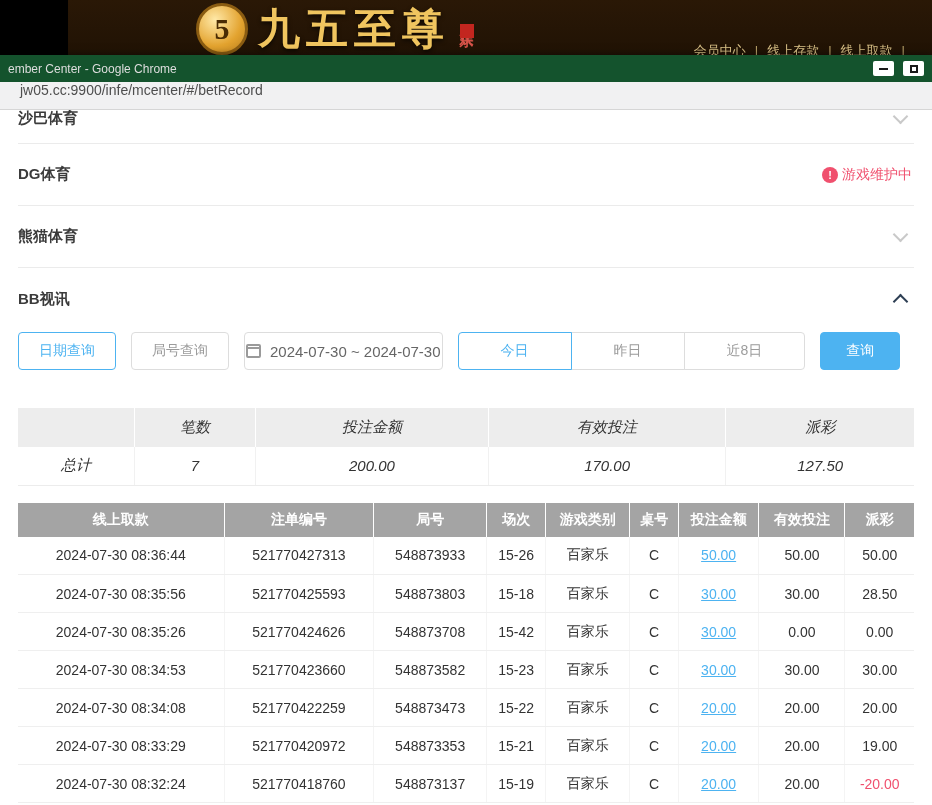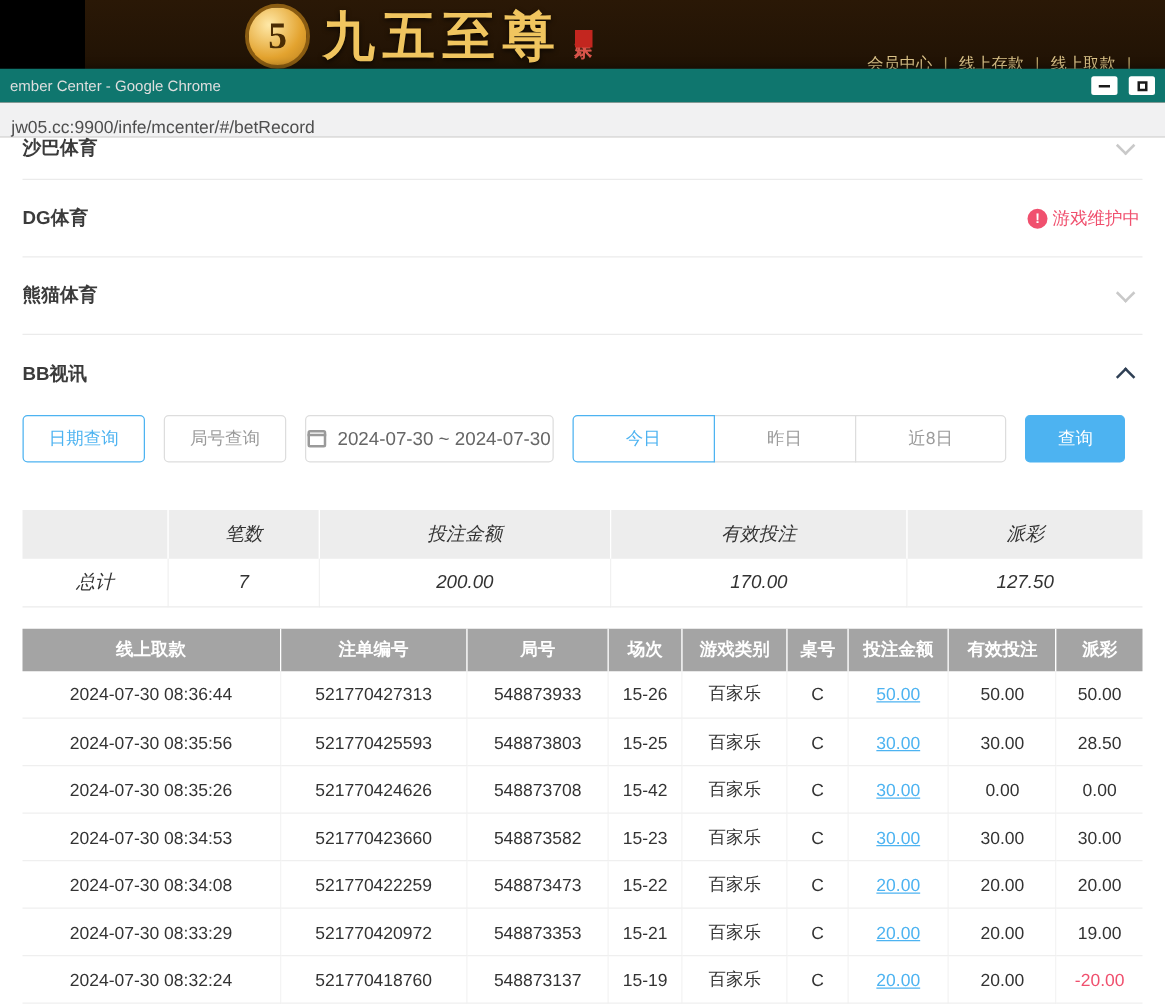--- a/index.html
+++ b/index.html
@@ -30,7 +30,7 @@
   
   .chrome { position:absolute; top:55px; left:0; width:932px; height:750px;
     box-shadow:0 0 8px rgba(0,0,0,.5); }
-  .title-bar { height:27px; background:#0f766e; display:flex; align-items:center; padding:0 8px; }
+  .title-bar { height:27px; background:#14532d; display:flex; align-items:center; padding:0 8px; }
   .title-bar .t { color:#dedede; font-size:12px; flex:1; white-space:nowrap; overflow:hidden; }
   .win-btn { width:21px; height:15px; background:#fff; border-radius:2px; margin-left:9px;
     display:flex; align-items:center; justify-content:center; cursor:pointer; }

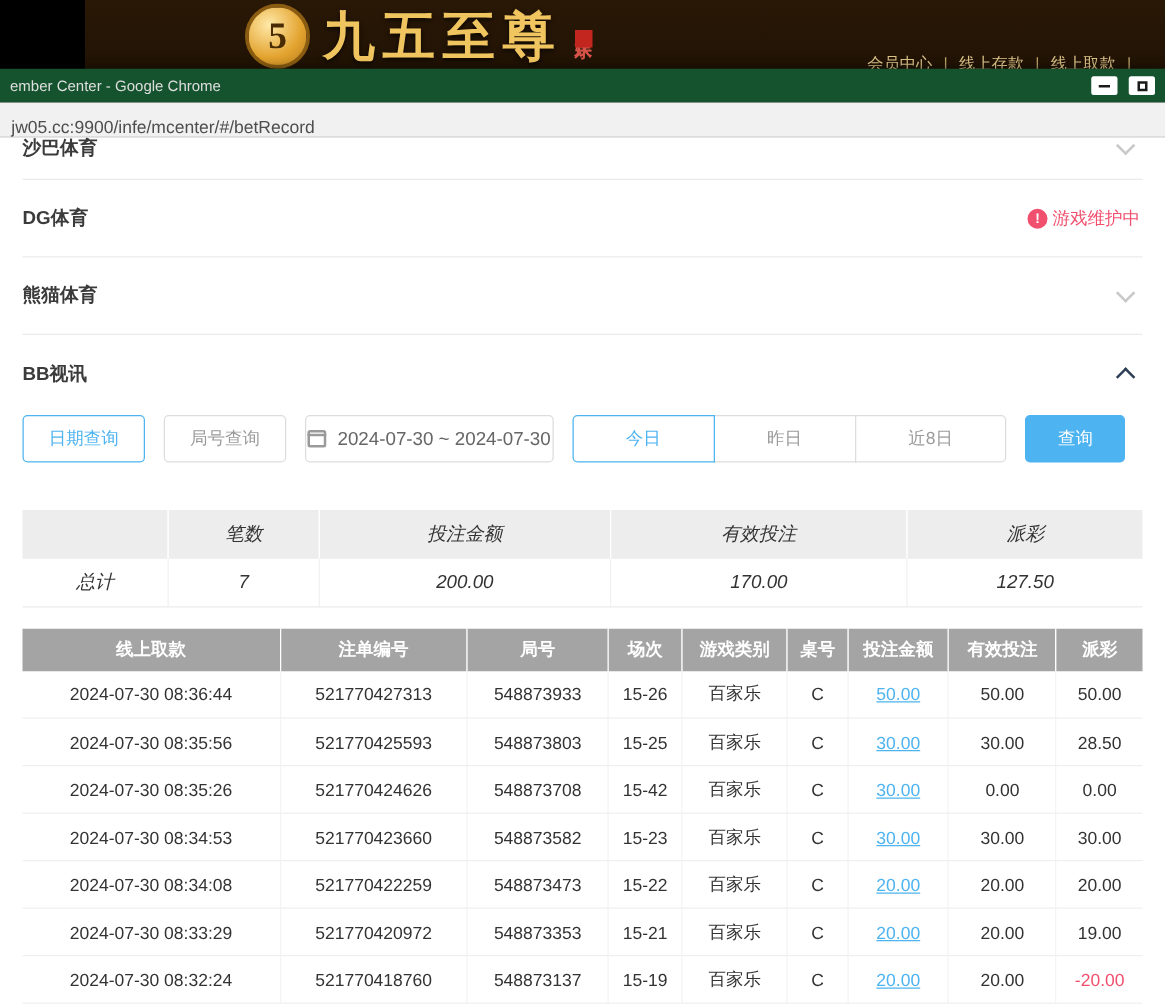--- a/index.html
+++ b/index.html
@@ -37,7 +37,7 @@
   .win-btn .dash { width:9px; height:2px; background:#1a1a1a; }
   .win-btn .box { width:8px; height:8px; border:2px solid #1a1a1a; }
   .url-bar { height:28px; background:#f1f1f2; border-bottom:1px solid #d6d6d6;
-    display:flex; align-items:flex-end; padding:0 9px; }
+    display:flex; align-items:flex-start; padding:0 20px; }
   .url-text { color:#4e4e4e; font-size:14px; white-space:nowrap; }
 
   

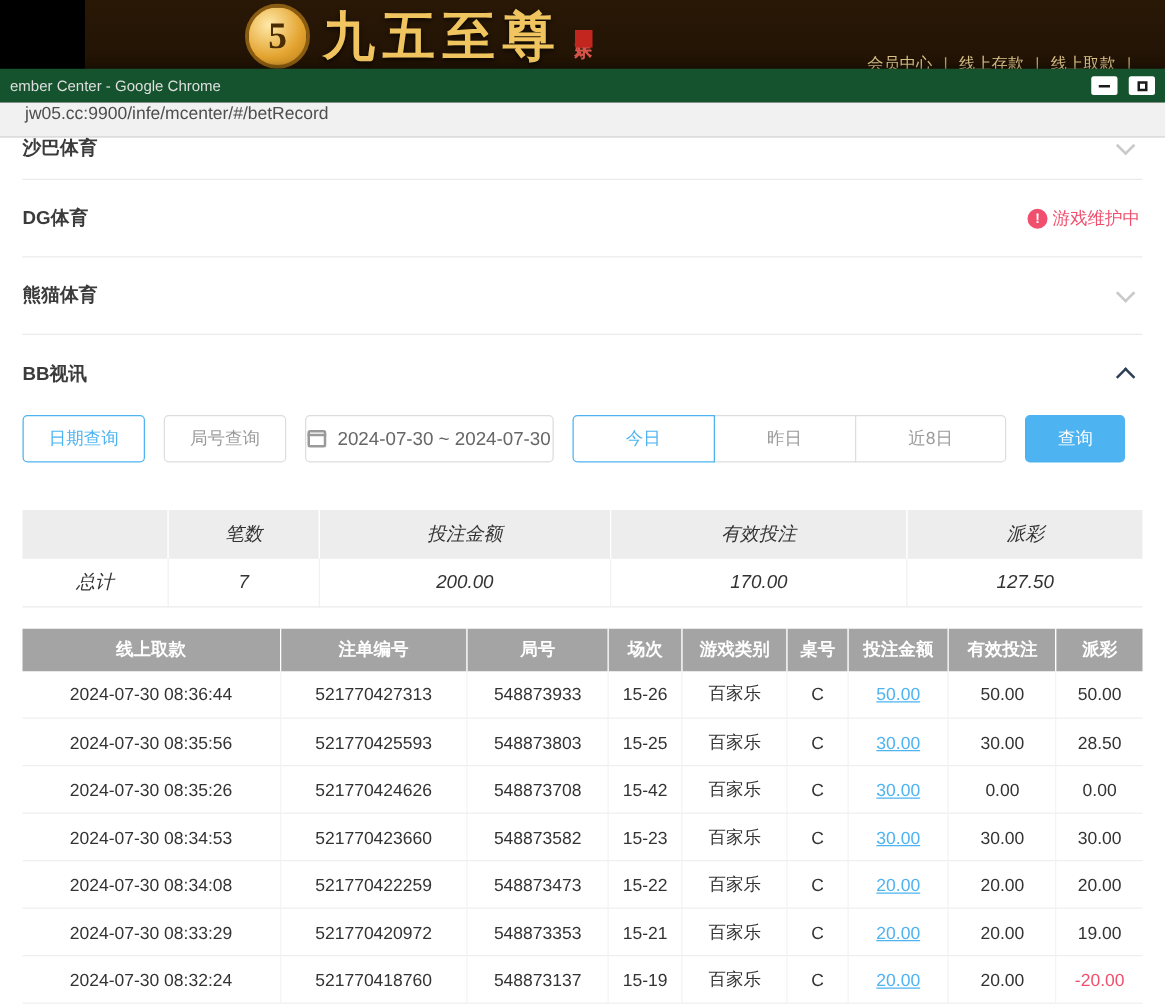--- a/index.html
+++ b/index.html
@@ -233,7 +233,7 @@
               <td>2024-07-30 08:35:56</td>
               <td>521770425593</td>
               <td>548873803</td>
-              <td>15-25</td>
+              <td>15-18</td>
               <td>百家乐</td>
               <td>C</td>
               <td class="link">30.00</td>

